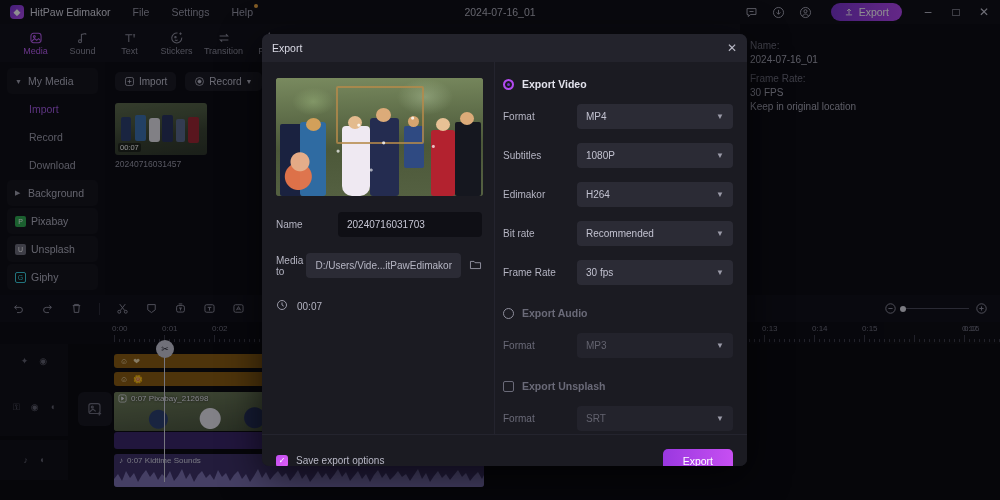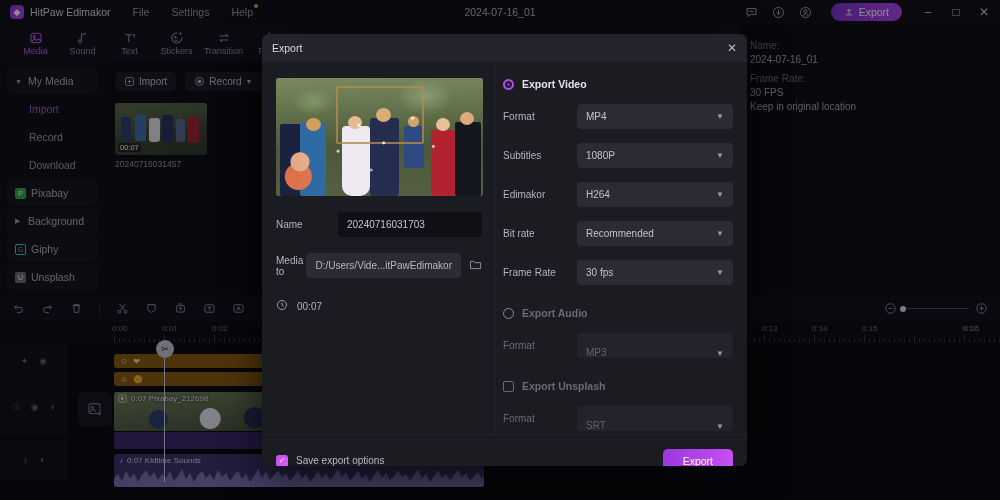--- a/index.html
+++ b/index.html
@@ -322,12 +322,12 @@
       <span>Download</span>
     </div>
     <div class="side-item">
+      <span class="caret">▶</span>
+      <span>Background</span>
+    </div>
+    <div class="side-item">
       <span class="badge-ic" style="background:#2fab4f">P</span>
       <span>Pixabay</span>
-    </div>
-    <div class="side-item">
-      <span class="caret">▶</span>
-      <span>Background</span>
     </div>
     <div class="side-item">
       <span class="badge-ic" style="background:#111;border:1px solid #3ad0e0;color:#3ad0e0">G</span>

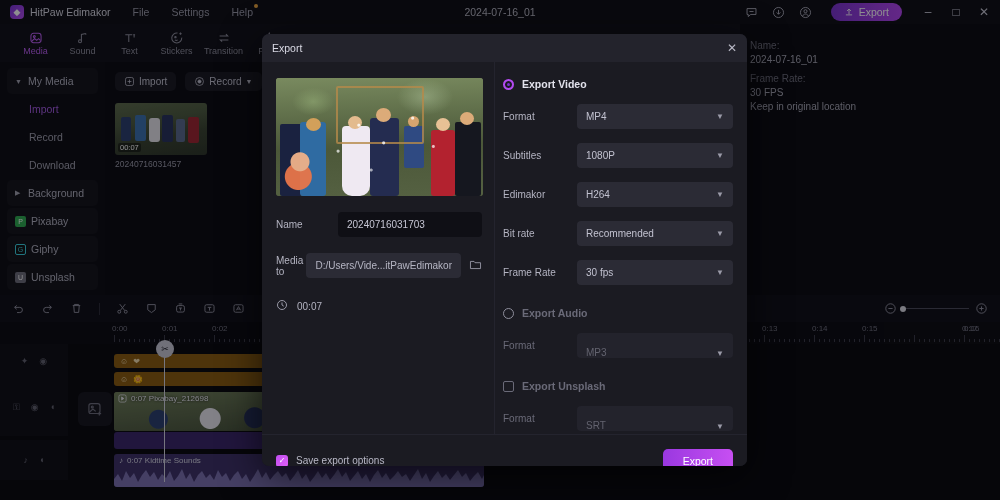--- a/index.html
+++ b/index.html
@@ -330,12 +330,12 @@
       <span>Pixabay</span>
     </div>
     <div class="side-item">
+      <span class="badge-ic" style="background:#6e6e7a">U</span>
+      <span>Unsplash</span>
+    </div>
+    <div class="side-item">
       <span class="badge-ic" style="background:#111;border:1px solid #3ad0e0;color:#3ad0e0">G</span>
       <span>Giphy</span>
-    </div>
-    <div class="side-item">
-      <span class="badge-ic" style="background:#6e6e7a">U</span>
-      <span>Unsplash</span>
     </div>
   </div>
 

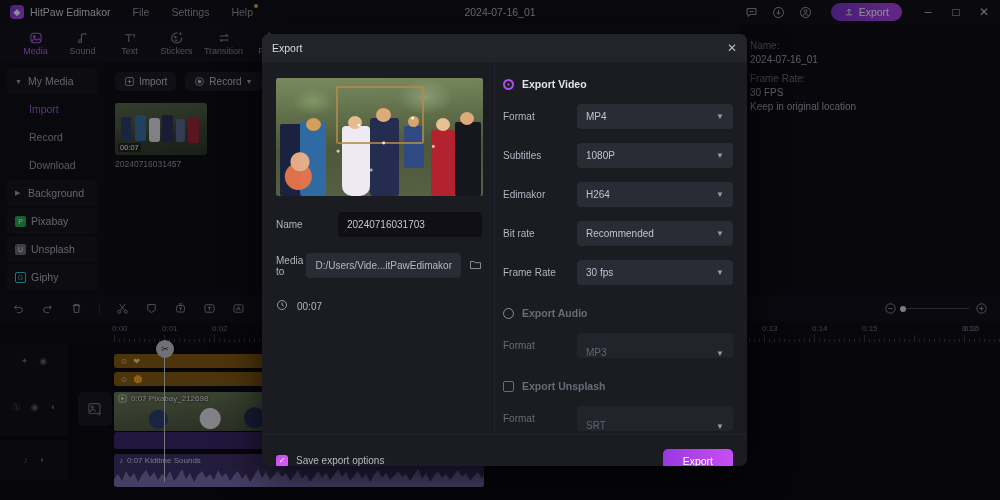--- a/index.html
+++ b/index.html
@@ -179,7 +179,7 @@
     flex: 1; height: 25px; background: #2b2b35; border-radius: 4px;
     display: flex; align-items: center; padding: 0 9px; font-size: 10px; color: #c2c2d0;
   }
-  .sel.dim { background: #23232c; color: #63636f; align-items: flex-end; }
+  .sel.dim { background: #23232c; color: #63636f; }
   .chev { margin-left: auto; font-size: 8px; color: #9a9aa8; }
   .dlg-foot {
     height: 52px; border-top: 1px solid #24242e; display: flex; align-items: center;

